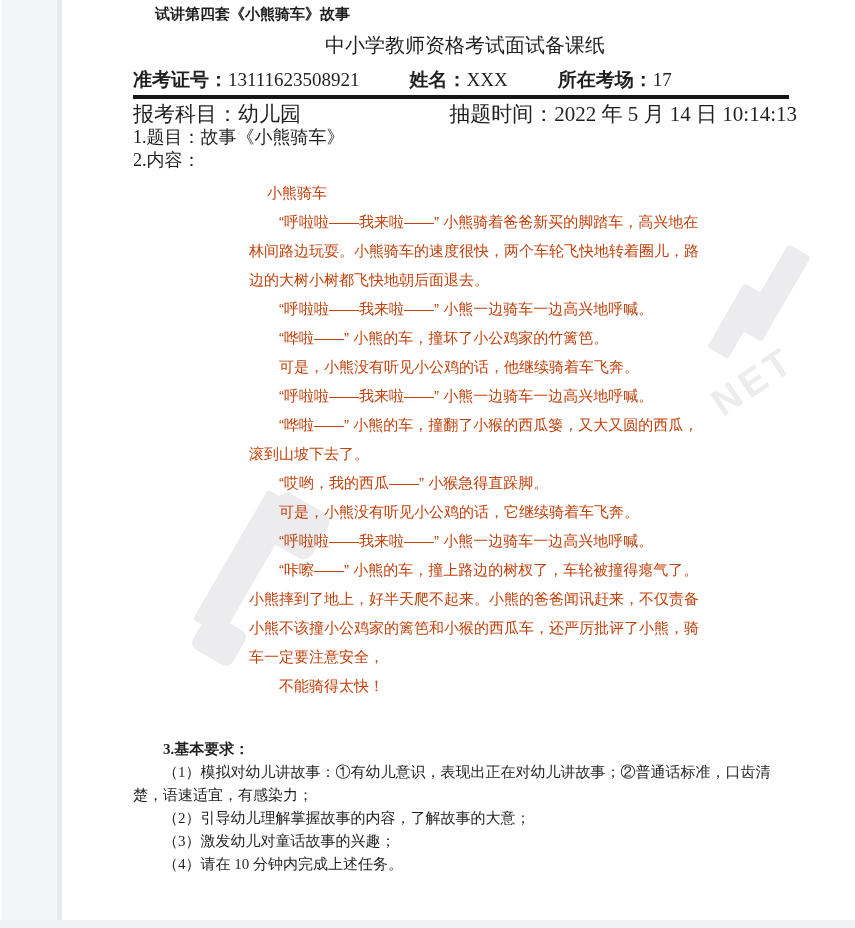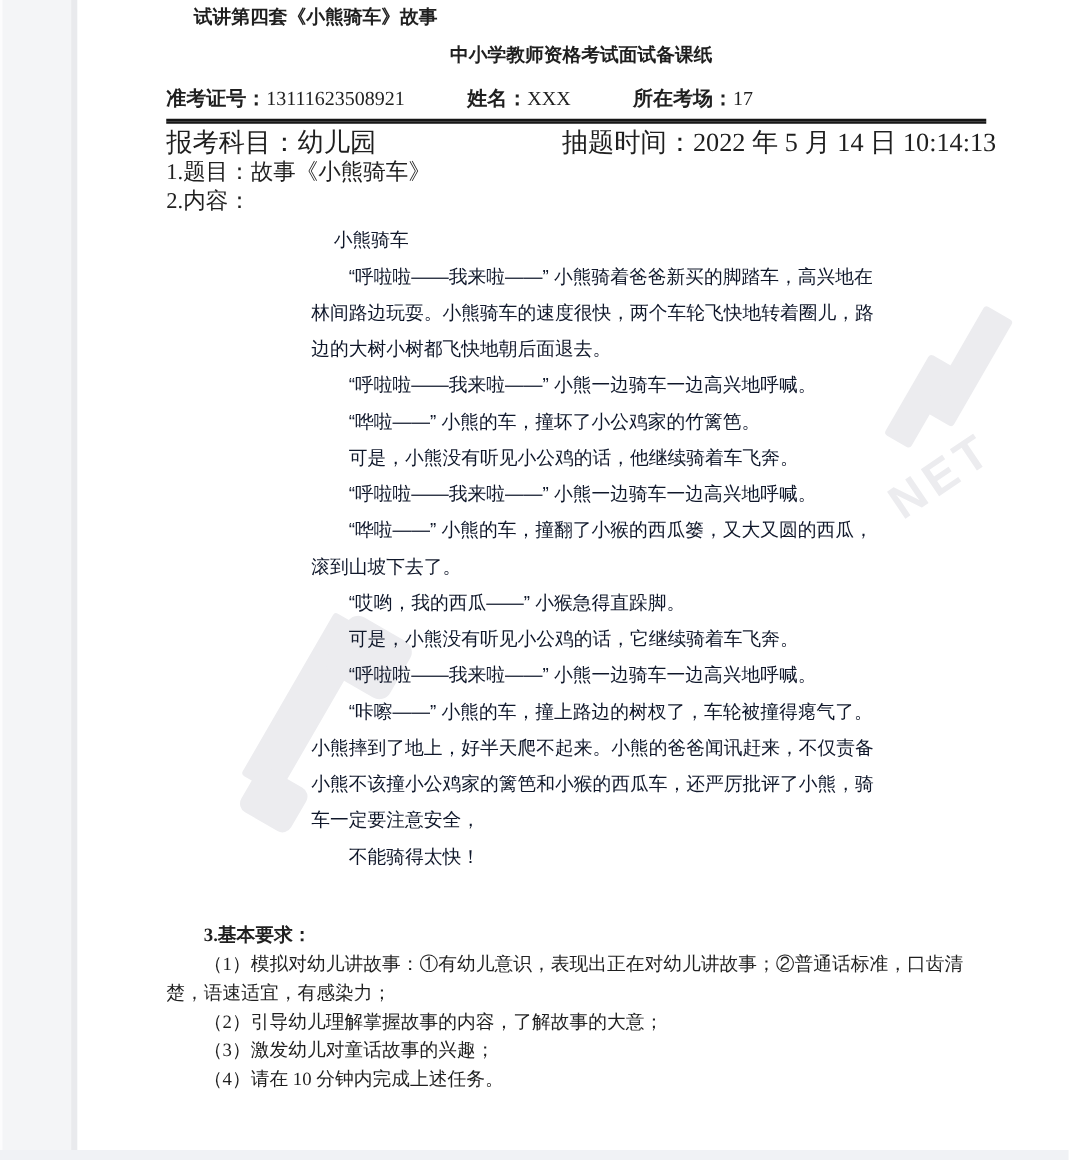--- a/index.html
+++ b/index.html
@@ -51,8 +51,8 @@
   .doc-title {
     margin: 8px 0 0 0;
     text-align: center;
-    font-size: 15px;
-    font-weight: bold;
+    font-size: 20px;
+    font-weight: normal;
     line-height: 26px;
   }
 

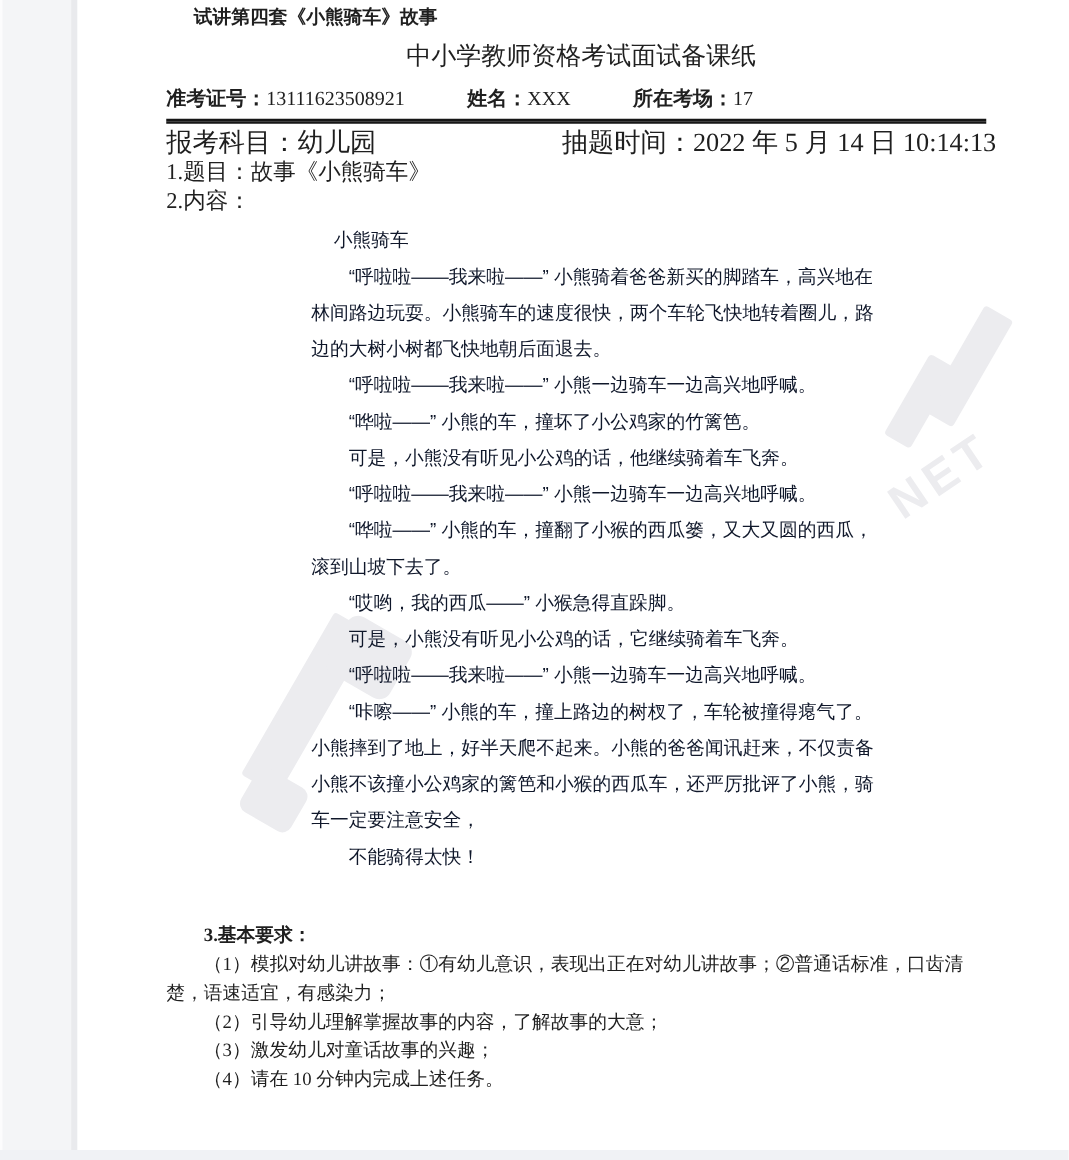--- a/index.html
+++ b/index.html
@@ -60,7 +60,7 @@
     display: flex;
     gap: 50px;
     margin-top: 12px;
-    font-size: 16px;
+    font-size: 19px;
     line-height: 20px;
     white-space: nowrap;
   }

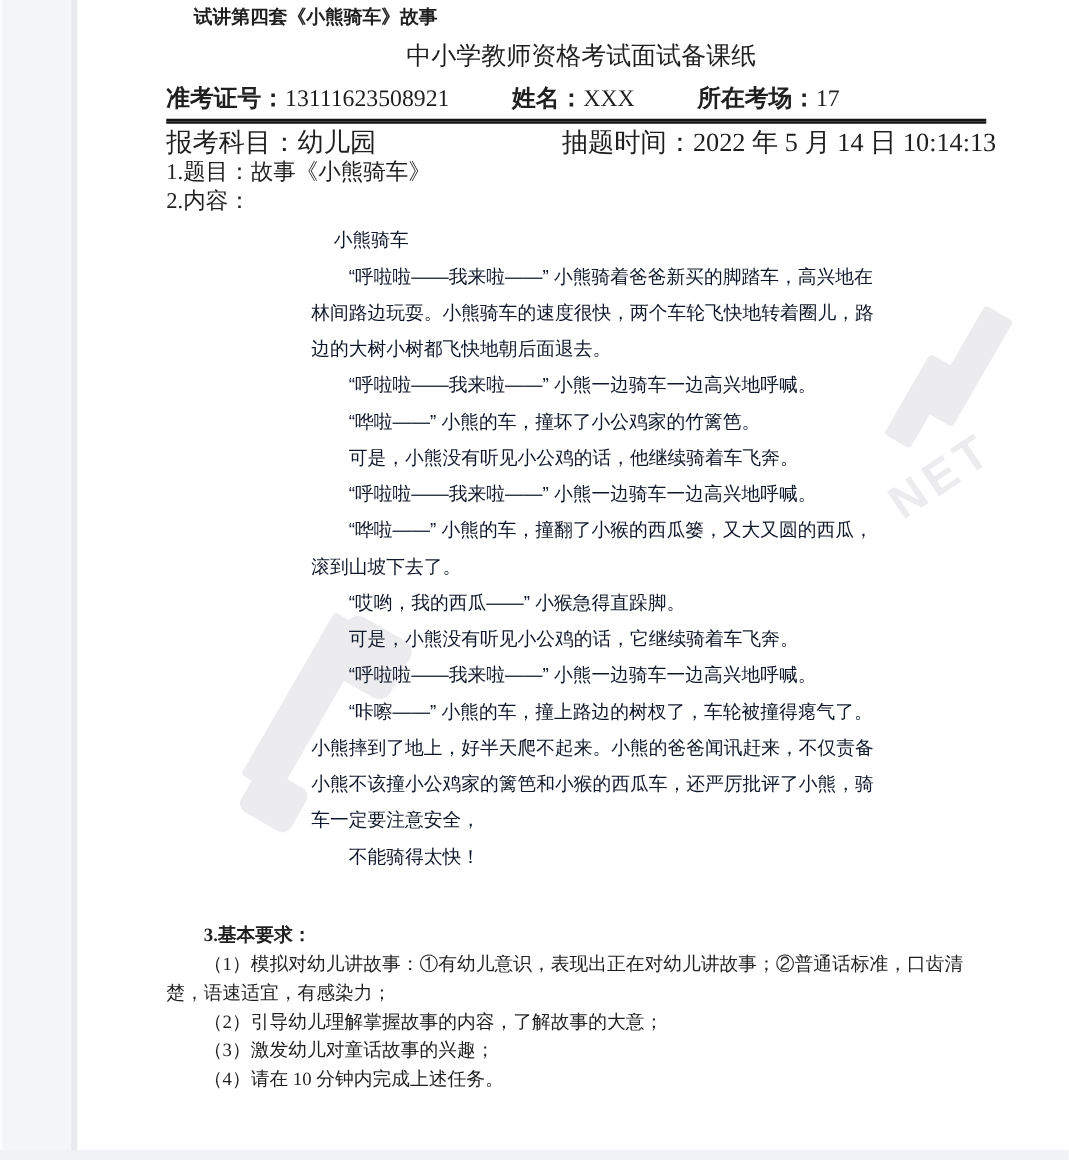--- a/index.html
+++ b/index.html
@@ -97,7 +97,7 @@
     font-family: "Liberation Sans", "DejaVu Sans", sans-serif;
     font-size: 15px;
     line-height: 29px;
-    color: #0f172a;
+    color: #c2410c;
   }
   .story-title { text-indent: 18px; }
   .story p { margin: 0; text-indent: 2em; }

